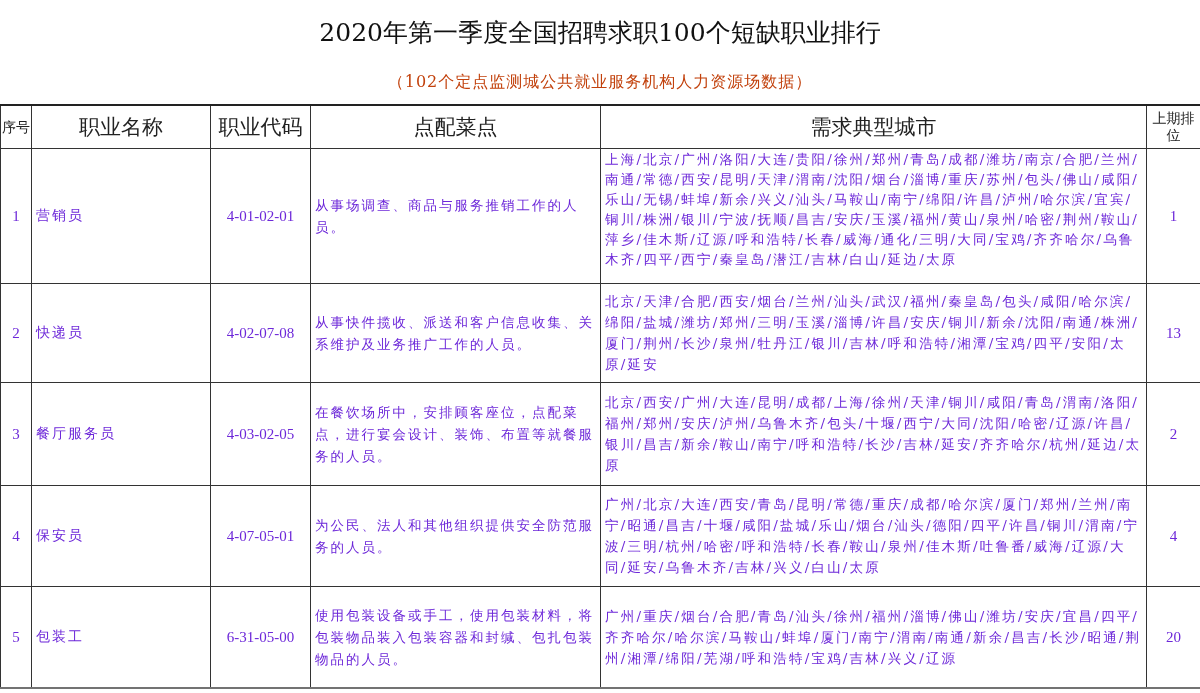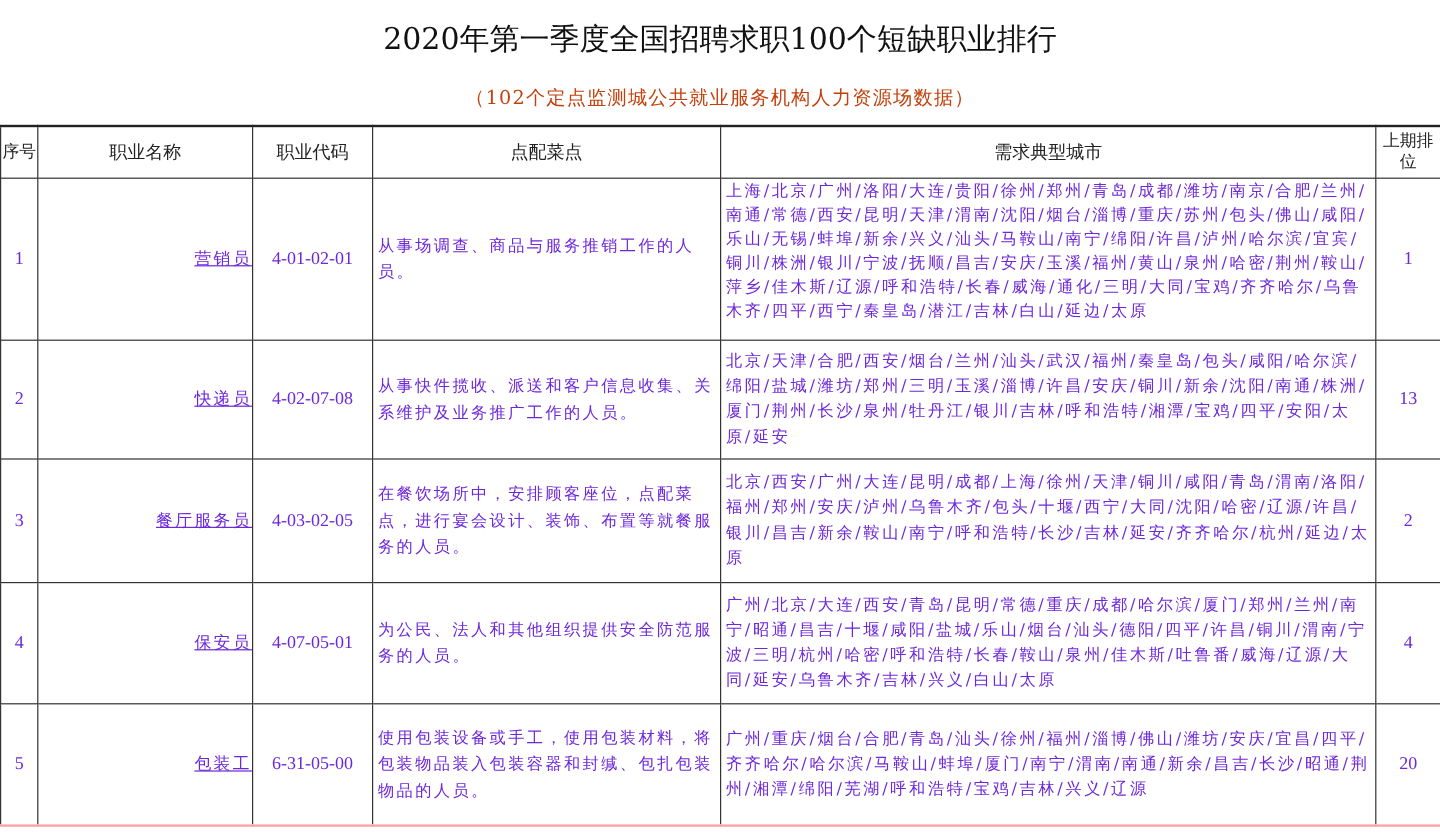--- a/index.html
+++ b/index.html
@@ -10,7 +10,7 @@
   .subtitle { position:absolute; top:72px; left:0; width:1200px; text-align:center;
               font-size:16px; color:#c2410c; letter-spacing:1px; }
   table { position:absolute; top:104px; left:0; width:1200px; border-collapse:collapse;
-          table-layout:fixed; border-top:2px solid #222; border-bottom:2px solid #fca5a5; }
+          table-layout:fixed; border-top:2px solid #222; border-bottom:2px solid #737373; }
   th, td { border:1.5px solid #333; padding:0; font-weight:normal; overflow:hidden; }
   th { height:42px; font-size:15px; text-align:center; color:#222; }
   th.narrow { font-size:14px; line-height:17px; }

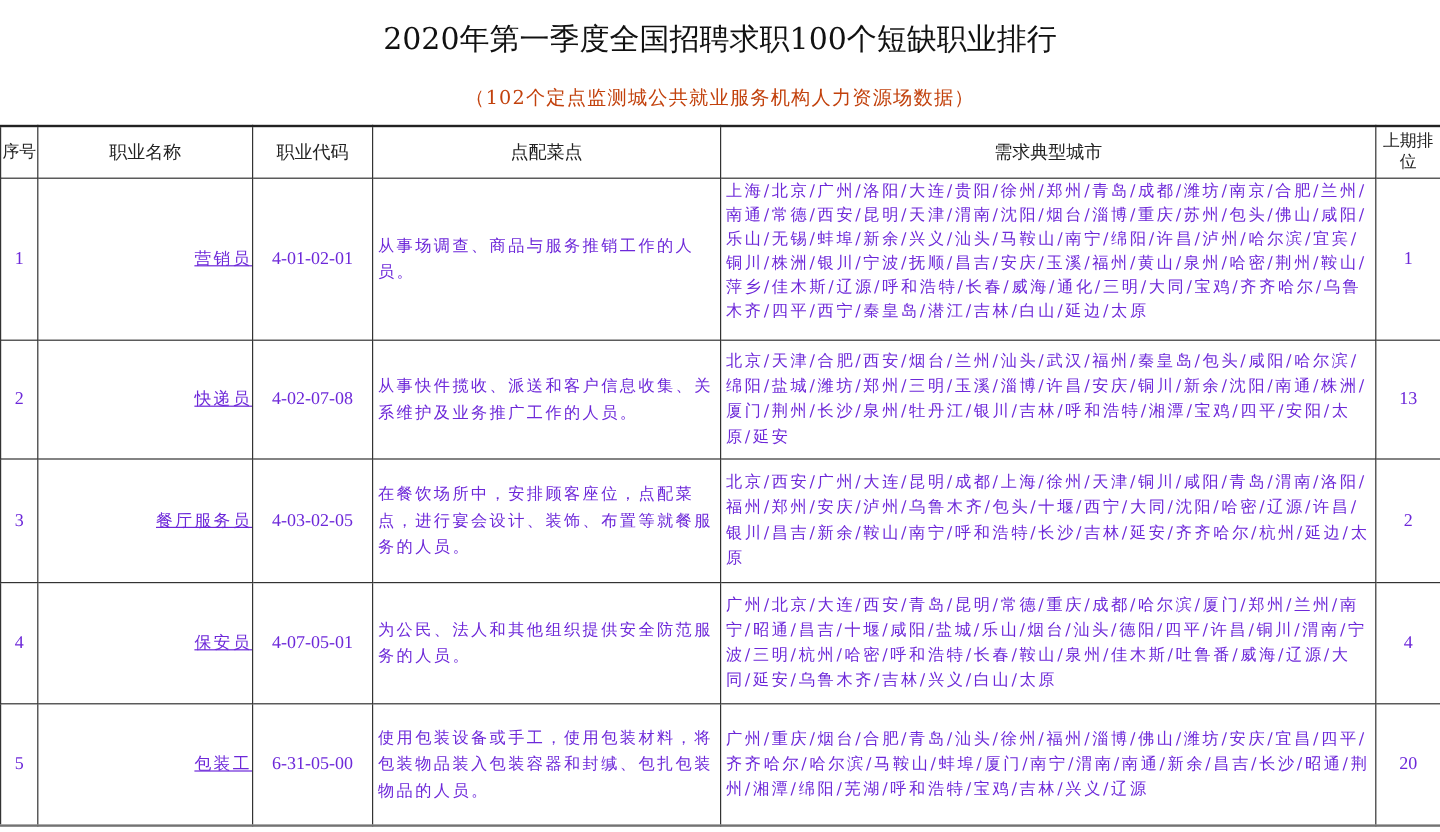--- a/index.html
+++ b/index.html
@@ -12,7 +12,7 @@
   table { position:absolute; top:104px; left:0; width:1200px; border-collapse:collapse;
           table-layout:fixed; border-top:2px solid #222; border-bottom:2px solid #737373; }
   th, td { border:1.5px solid #333; padding:0; font-weight:normal; overflow:hidden; }
-  th { height:42px; font-size:15px; text-align:center; color:#222; }
+  th { height:42px; font-size:21px; text-align:center; color:#222; }
   th.narrow { font-size:14px; line-height:17px; }
   td { font-size:14px; color:#6d28d9; }
   td.no, td.code, td.prev { text-align:center; font-family:"Liberation Serif", "DejaVu Serif", serif; font-size:15px; }

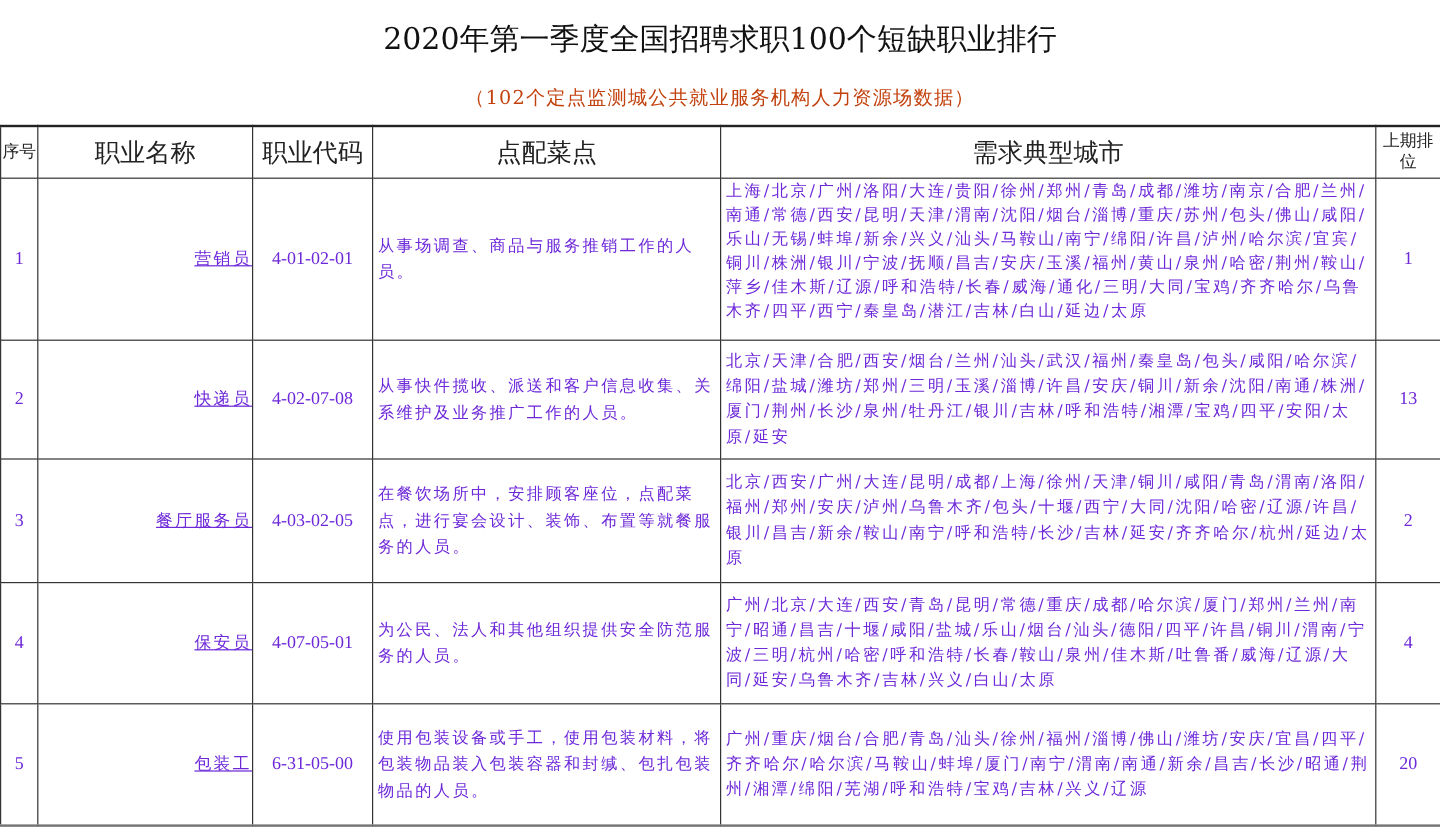--- a/index.html
+++ b/index.html
@@ -16,7 +16,7 @@
   th.narrow { font-size:14px; line-height:17px; }
   td { font-size:14px; color:#6d28d9; }
   td.no, td.code, td.prev { text-align:center; font-family:"Liberation Serif", "DejaVu Serif", serif; font-size:15px; }
-  td.name { text-align:right; padding-left:4px; letter-spacing:2px;text-decoration:underline; }
+  td.name { text-align:left; padding-left:4px; letter-spacing:2px; }
   td.def { padding:0 4px; line-height:22px; letter-spacing:2px; font-size:13.5px;margin-left:40px; }
   td.cities { padding:0 4px; line-height:21px; letter-spacing:2.2px; font-size:13.5px; word-break:break-all; }
   tr.r1 td { height:134px; }

